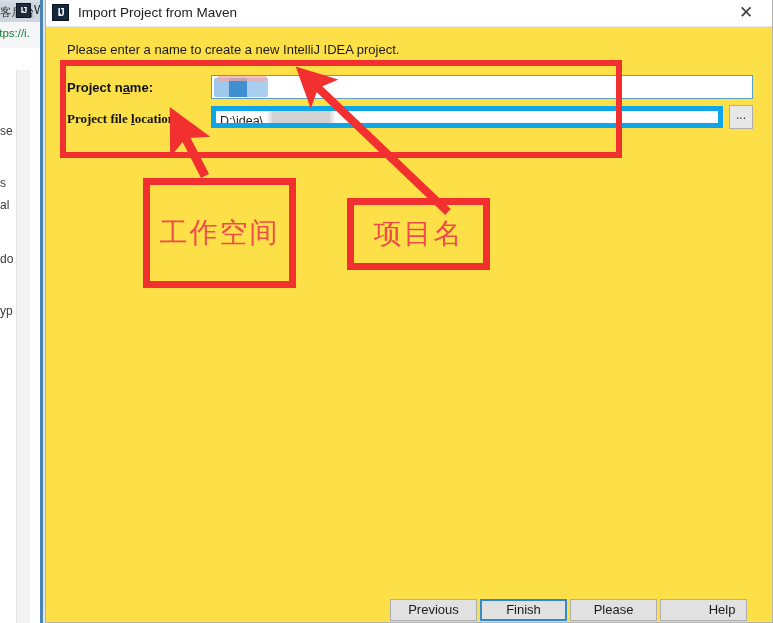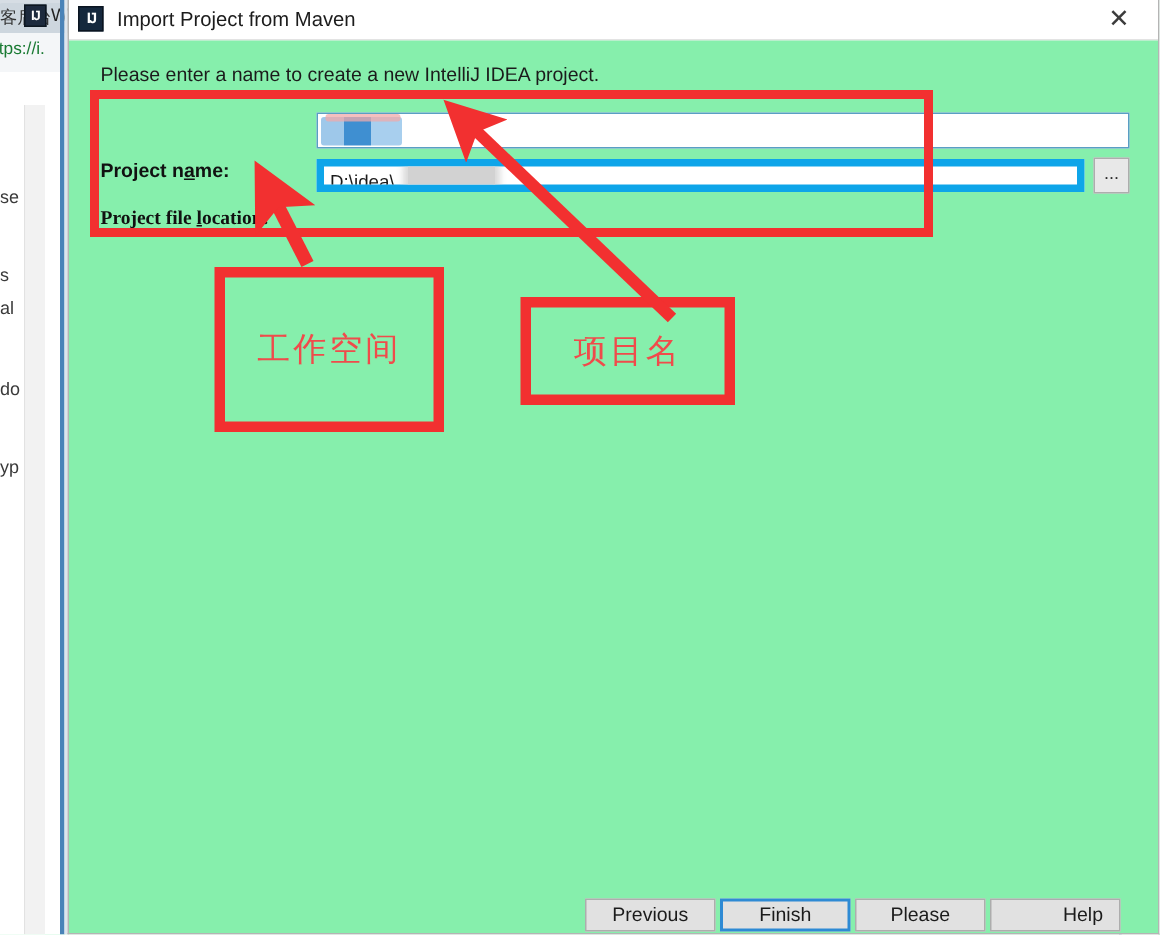--- a/index.html
+++ b/index.html
@@ -249,7 +249,7 @@
     position: absolute;
     left: 0; top: 27px;
     right: 0; bottom: 0;
-    background: #86efac;
+    background: #fde047;
   }
 
   .dlg-instruction {

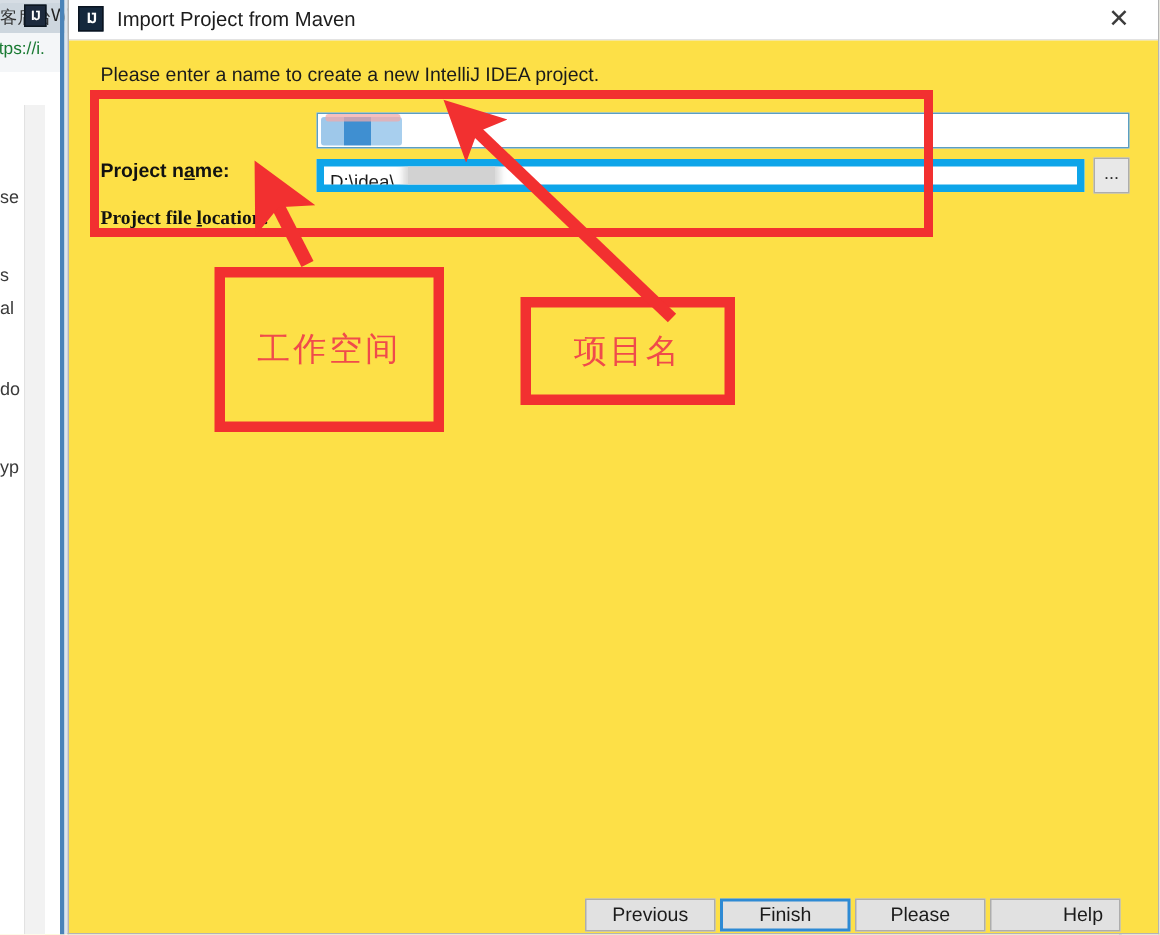--- a/index.html
+++ b/index.html
@@ -273,7 +273,6 @@
     font-weight: bold;
     color: #111;
     white-space: nowrap;
-    margin-top: 26px;
   }
   .lbl u { text-decoration: underline; }
 

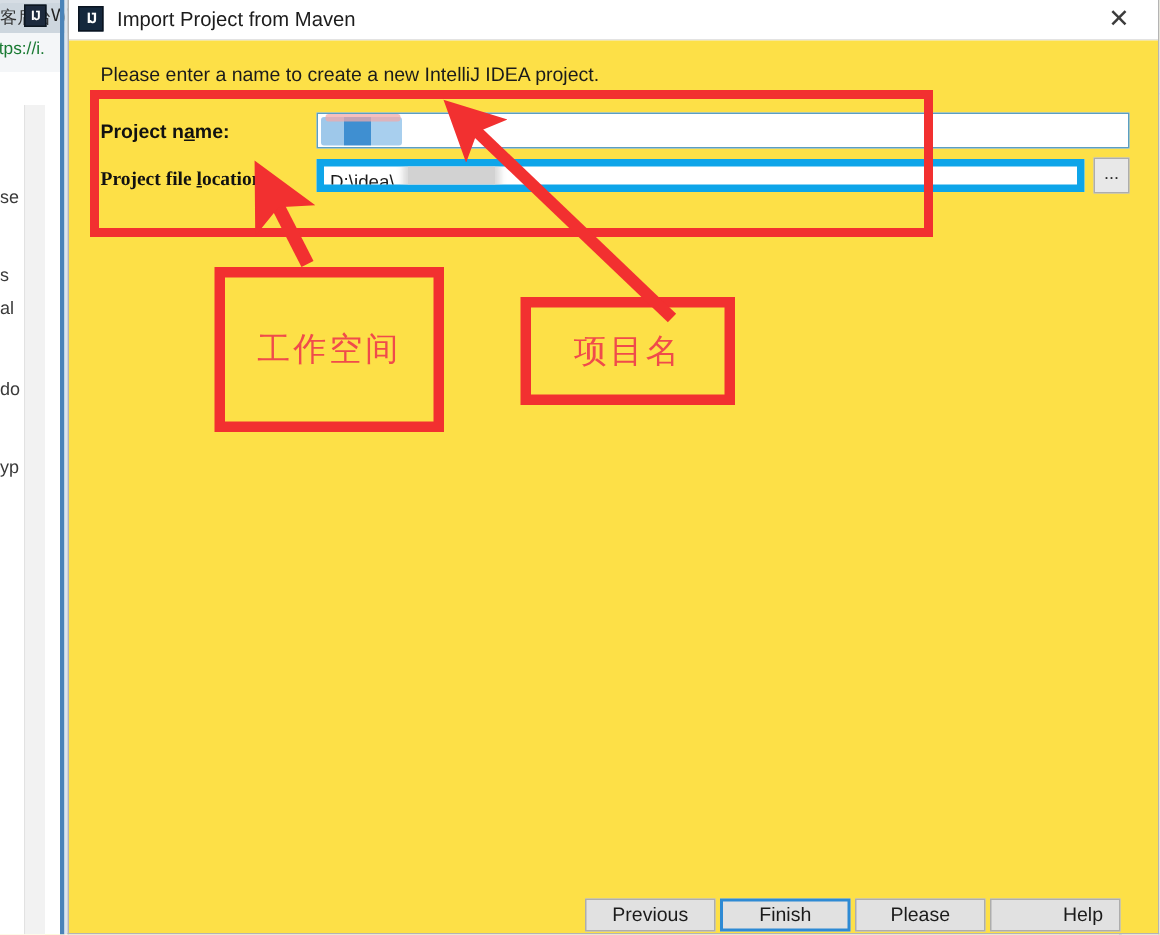--- a/index.html
+++ b/index.html
@@ -361,7 +361,7 @@
     justify-content: center;
   }
   .anno-box span {
-    font-size: 22px;
+    font-size: 28px;
     color: #f04b4b;
     font-family: "DejaVu Sans", sans-serif;
     letter-spacing: 2px;

